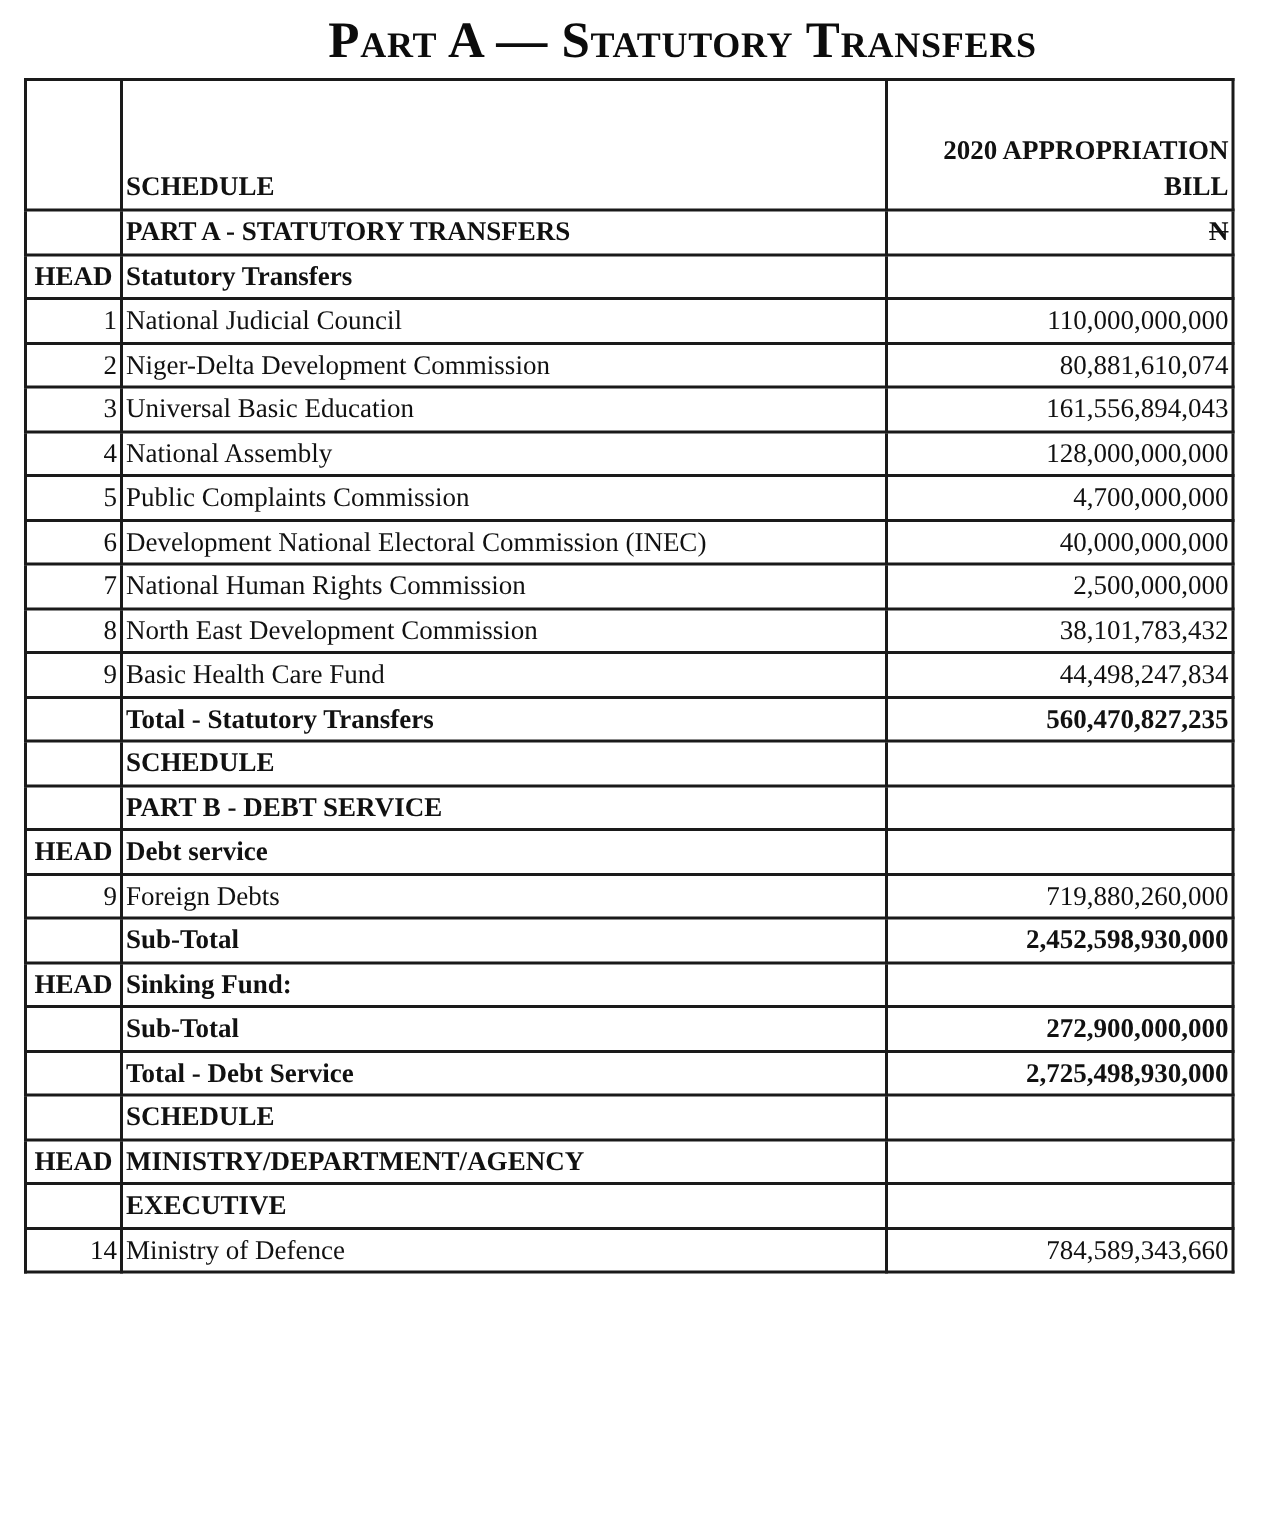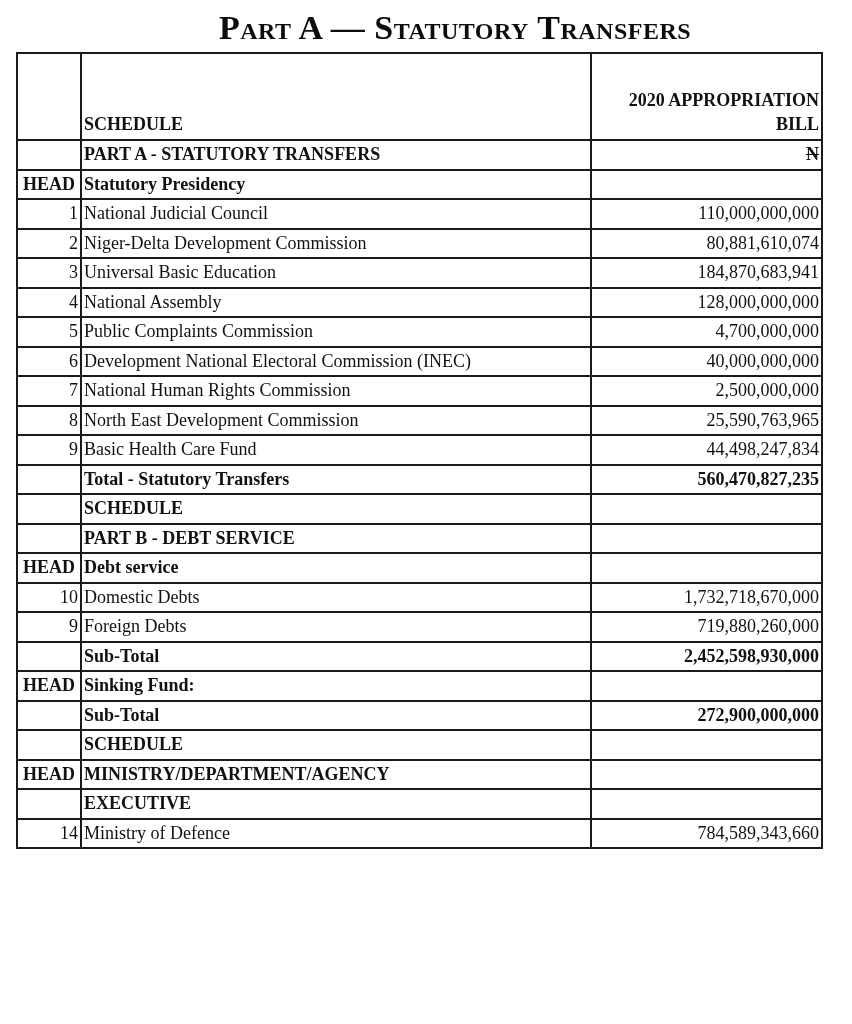--- a/index.html
+++ b/index.html
@@ -96,7 +96,7 @@
       </tr>
       <tr>
         <td class="head-label">HEAD</td>
-        <td class="bold">Statutory Presidency</td>
+        <td class="bold">Statutory Transfers</td>
         <td class="amt"></td>
       </tr>
       <tr>

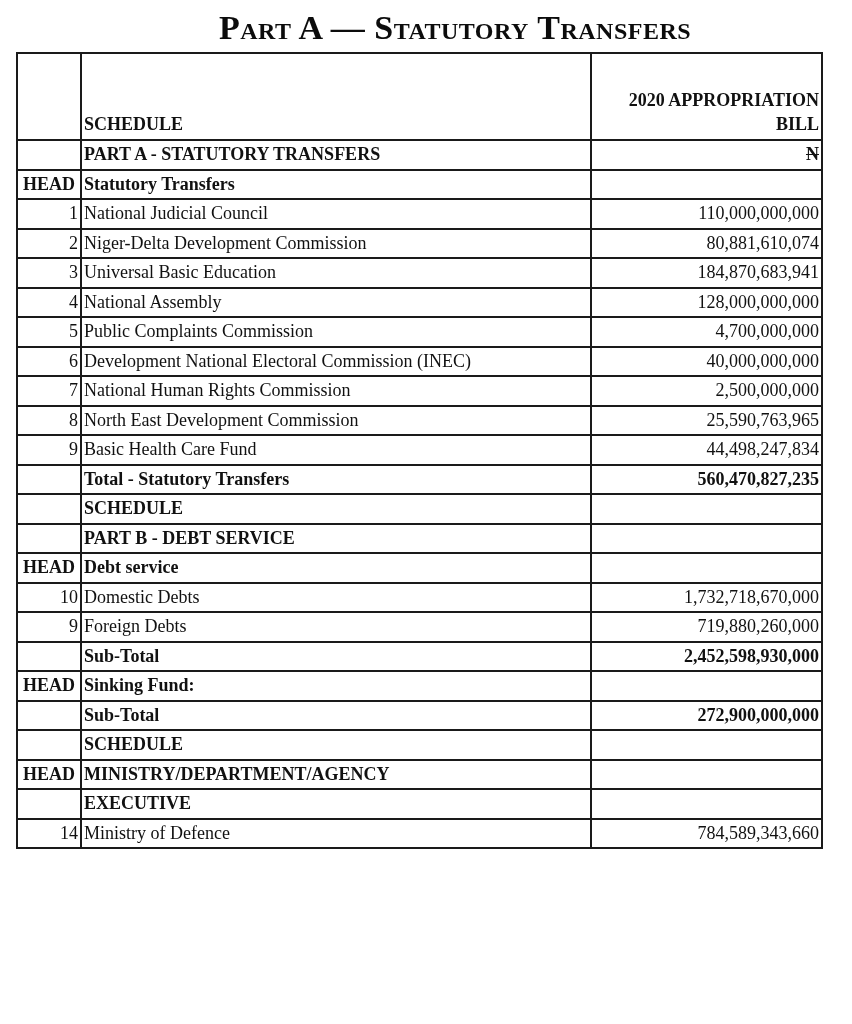--- a/index.html
+++ b/index.html
@@ -112,7 +112,7 @@
       <tr>
         <td class="num">3</td>
         <td class="">Universal Basic Education</td>
-        <td class="amt">184,870,683,941</td>
+        <td class="amt">161,556,894,043</td>
       </tr>
       <tr>
         <td class="num">4</td>

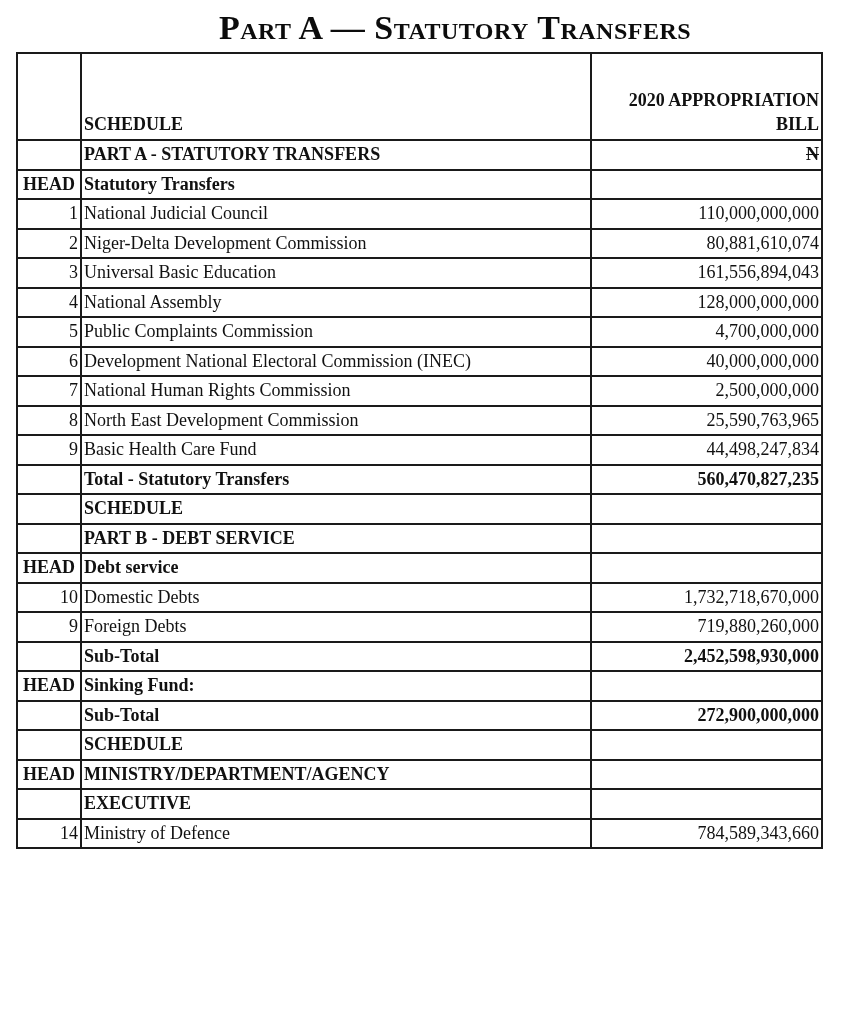--- a/index.html
+++ b/index.html
@@ -137,7 +137,7 @@
       <tr>
         <td class="num">8</td>
         <td class="">North East Development Commission</td>
-        <td class="amt">25,590,763,965</td>
+        <td class="amt">38,101,783,432</td>
       </tr>
       <tr>
         <td class="num">9</td>

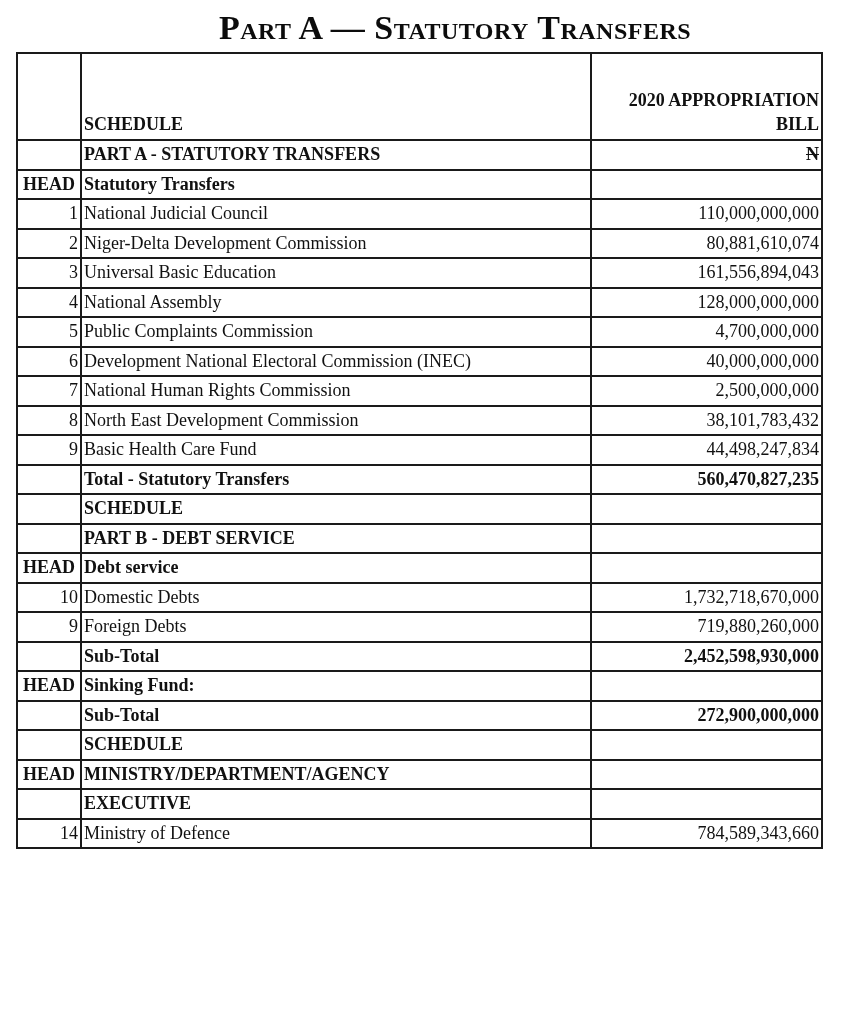--- a/index.html
+++ b/index.html
@@ -165,11 +165,6 @@
         <td class="amt"></td>
       </tr>
       <tr>
-        <td class="num">10</td>
-        <td class="">Domestic Debts</td>
-        <td class="amt">1,732,718,670,000</td>
-      </tr>
-      <tr>
         <td class="num">9</td>
         <td class="">Foreign Debts</td>
         <td class="amt">719,880,260,000</td>

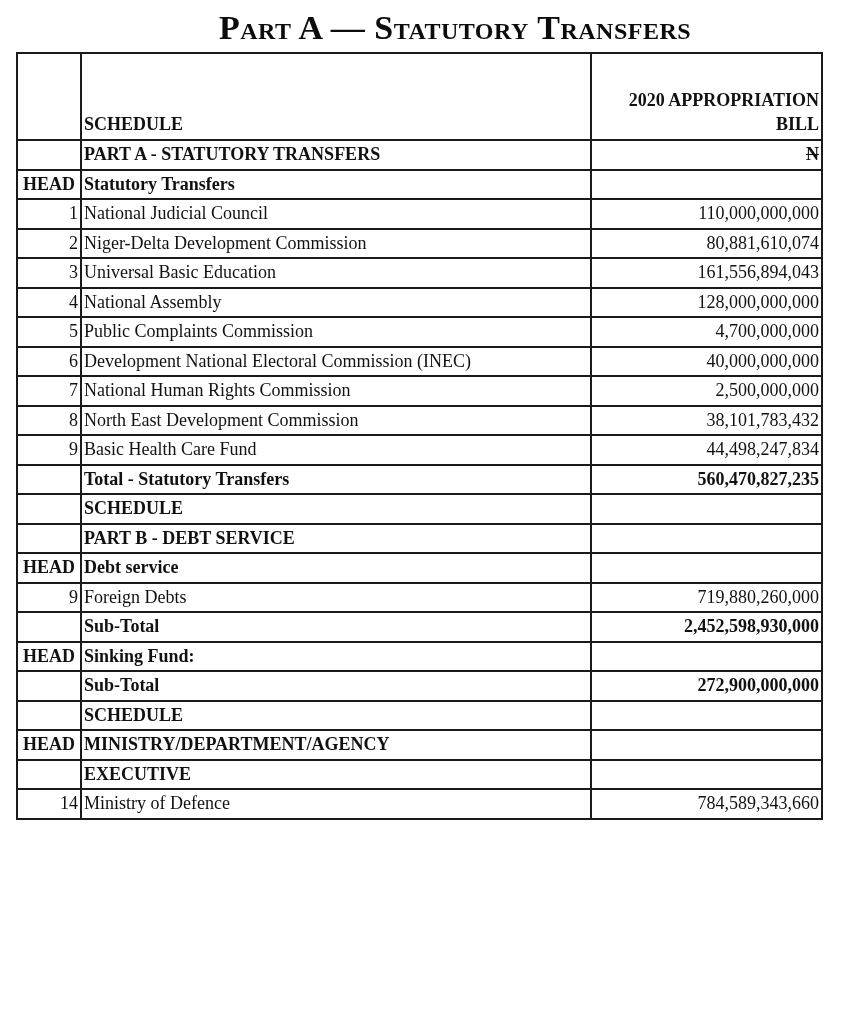--- a/index.html
+++ b/index.html
@@ -186,6 +186,11 @@
       </tr>
       <tr>
         <td class="num"></td>
+        <td class="bold">Total - Debt Service</td>
+        <td class="amt bold">2,725,498,930,000</td>
+      </tr>
+      <tr>
+        <td class="num"></td>
         <td class="bold center">SCHEDULE</td>
         <td class="amt"></td>
       </tr>

